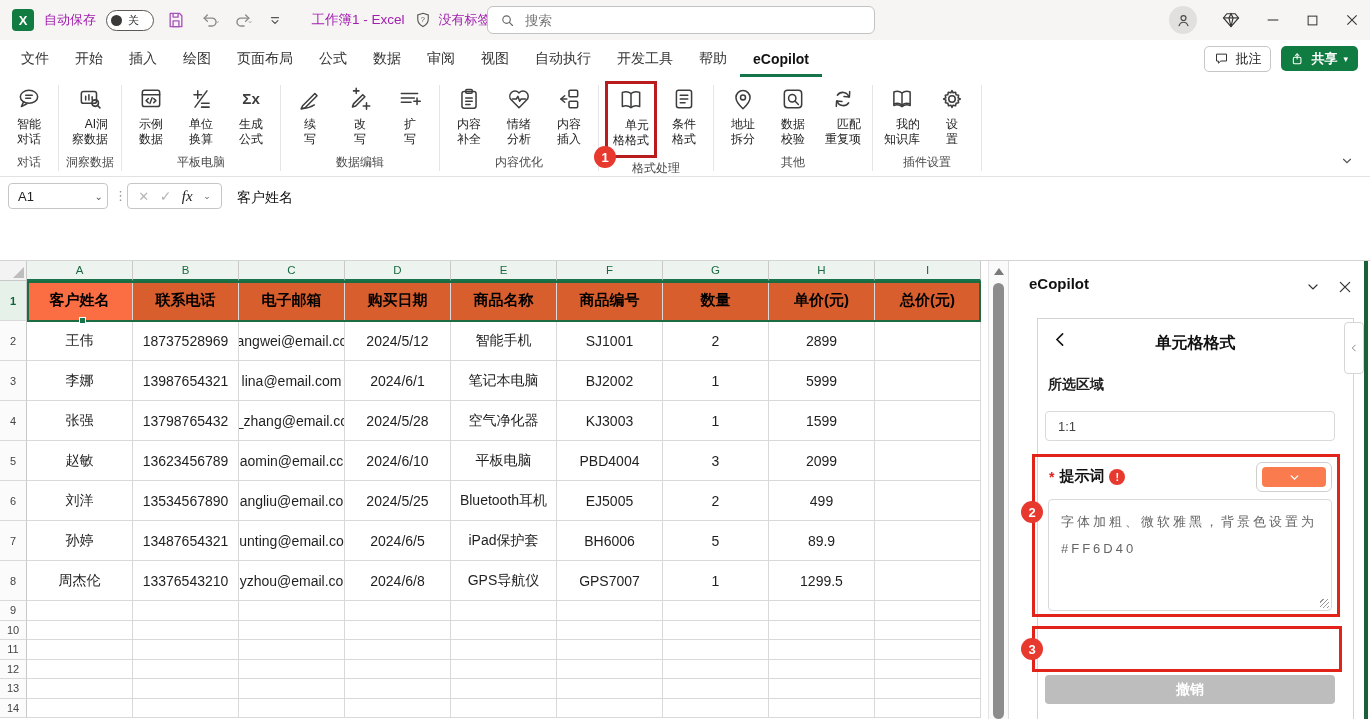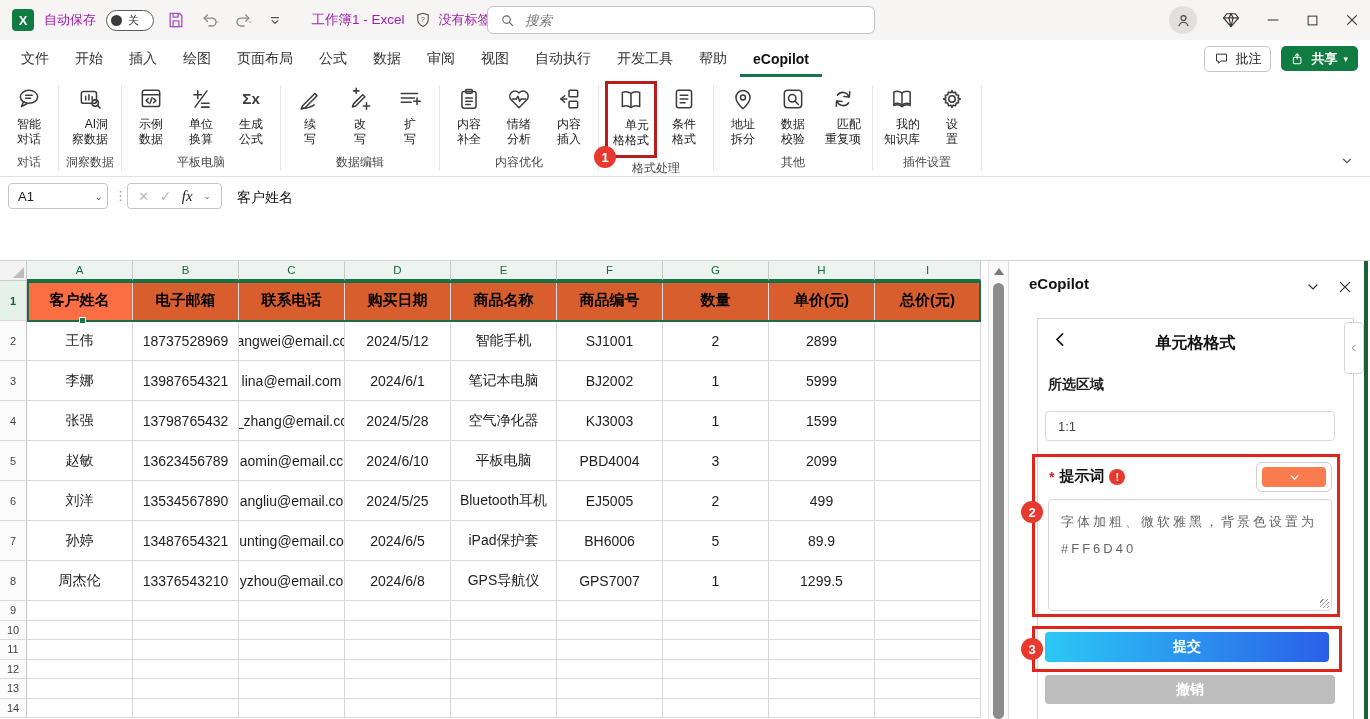--- a/index.html
+++ b/index.html
@@ -20,7 +20,7 @@
   .searchbox{position:absolute;left:487px;top:6px;width:388px;height:28px;border:1px solid #C3C3C3;
     border-radius:6px;background:#fff;display:flex;align-items:center;gap:8px;padding:0 12px;box-sizing:border-box;}
   .searchbox input{border:none;outline:none;font-size:13.5px;color:#a16207;flex:1;background:transparent;
-    font-family:inherit;font-style:italic;}
+    font-family:inherit;}
   .tb-right{position:absolute;right:10px;top:0;height:40px;display:flex;align-items:center;gap:24px;}
   .avatar{width:28px;height:28px;border-radius:50%;background:#E2E0DE;display:flex;align-items:center;justify-content:center;}
   

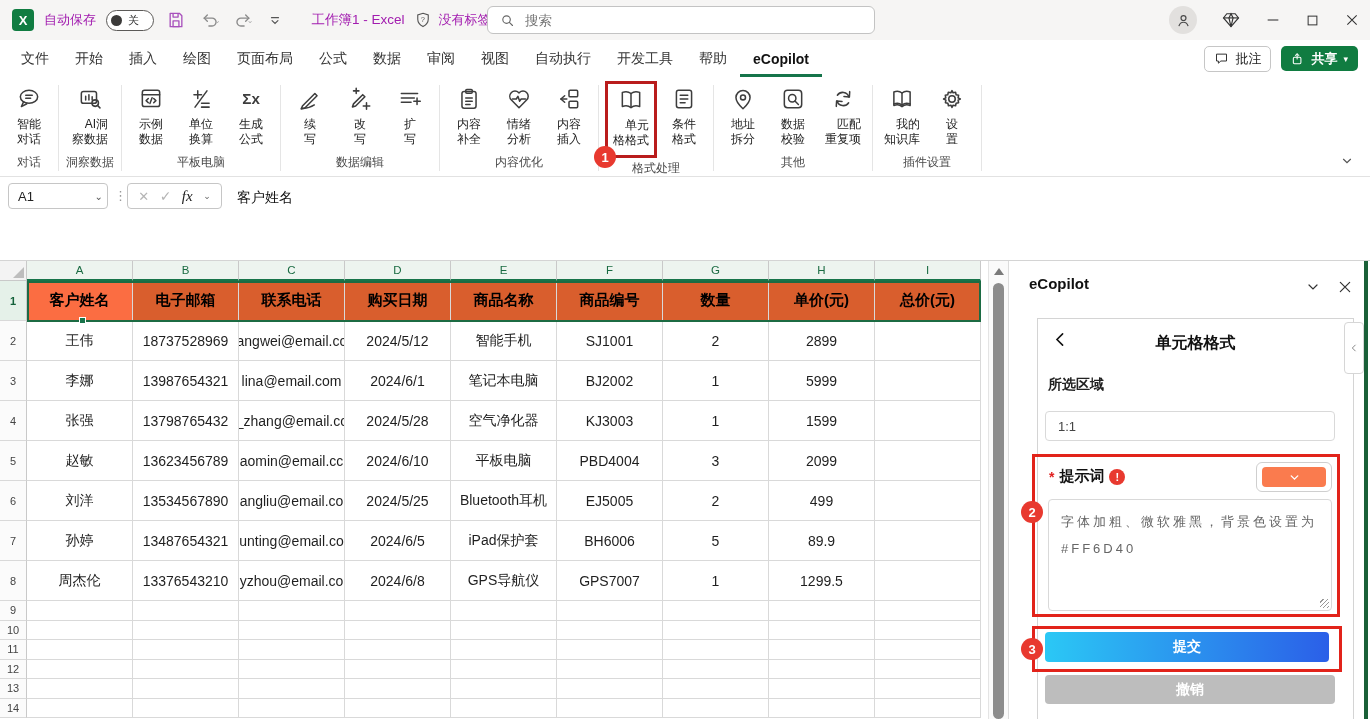--- a/index.html
+++ b/index.html
@@ -532,8 +532,8 @@
       <div class="gridrow" style="height: 40px;">
         <div class="rownum sel" style="height: 40px;">1</div>
         <div class="cell hcell active" style="height: 40px;">客户姓名</div>
+        <div class="cell hcell" style="height: 40px;">联系电话</div>
         <div class="cell hcell" style="height: 40px;">电子邮箱</div>
-        <div class="cell hcell" style="height: 40px;">联系电话</div>
         <div class="cell hcell" style="height: 40px;">购买日期</div>
         <div class="cell hcell" style="height: 40px;">商品名称</div>
         <div class="cell hcell" style="height: 40px;">商品编号</div>

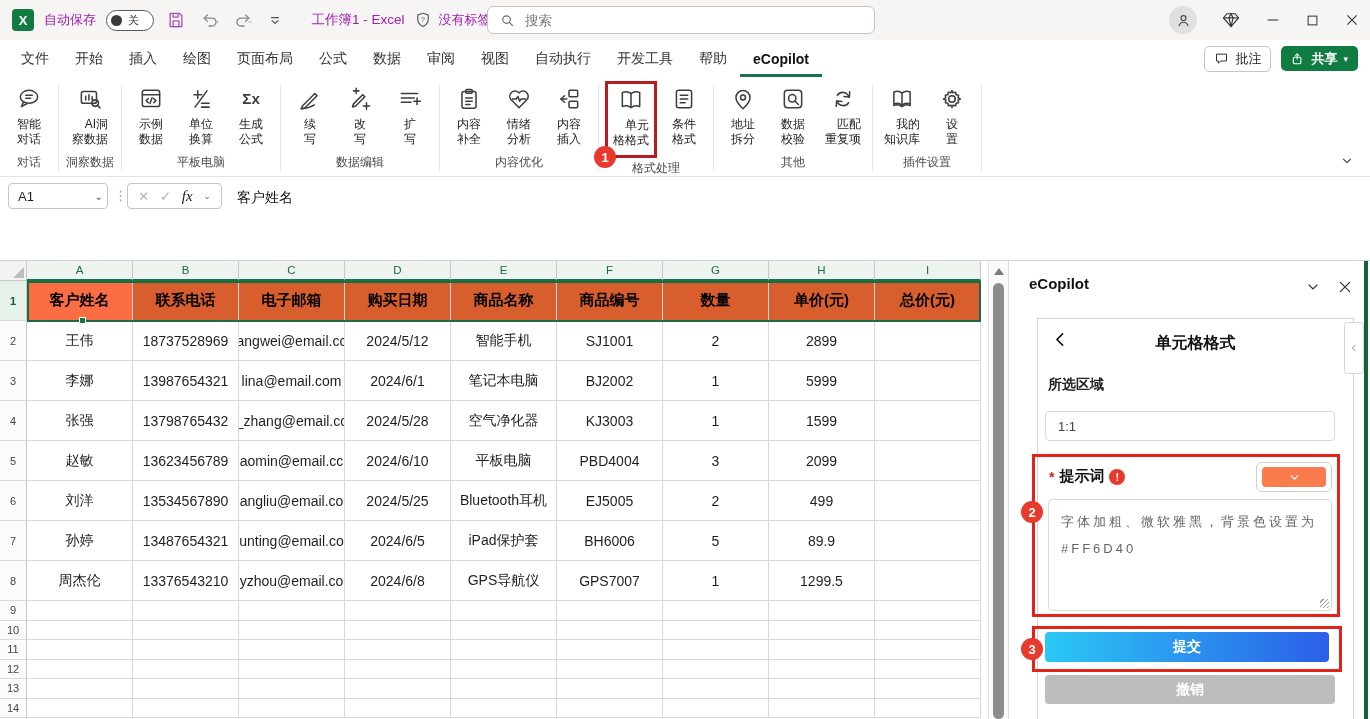--- a/index.html
+++ b/index.html
@@ -758,7 +758,6 @@
 
     <div class="annbox3">
       <div class="badge">3</div>
-      <div class="submit-btn">提交</div>
     </div>
 
     <div class="undo-btn">撤销</div>

